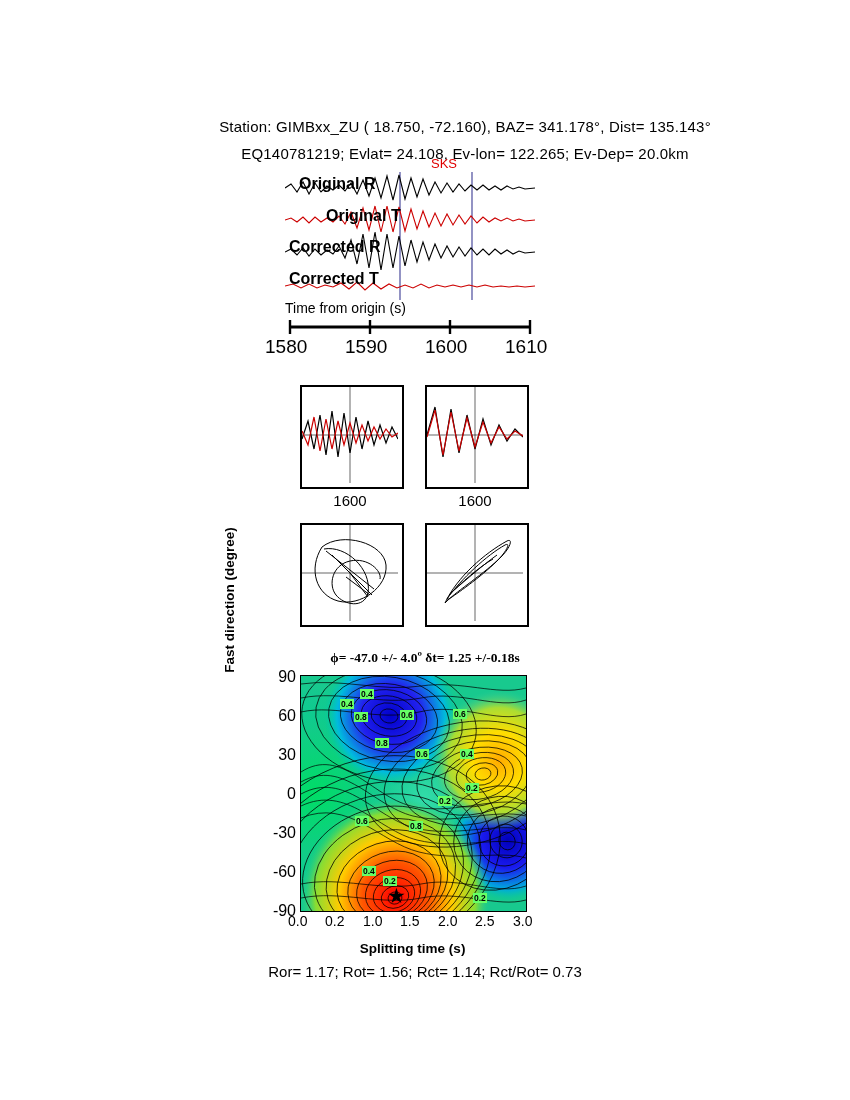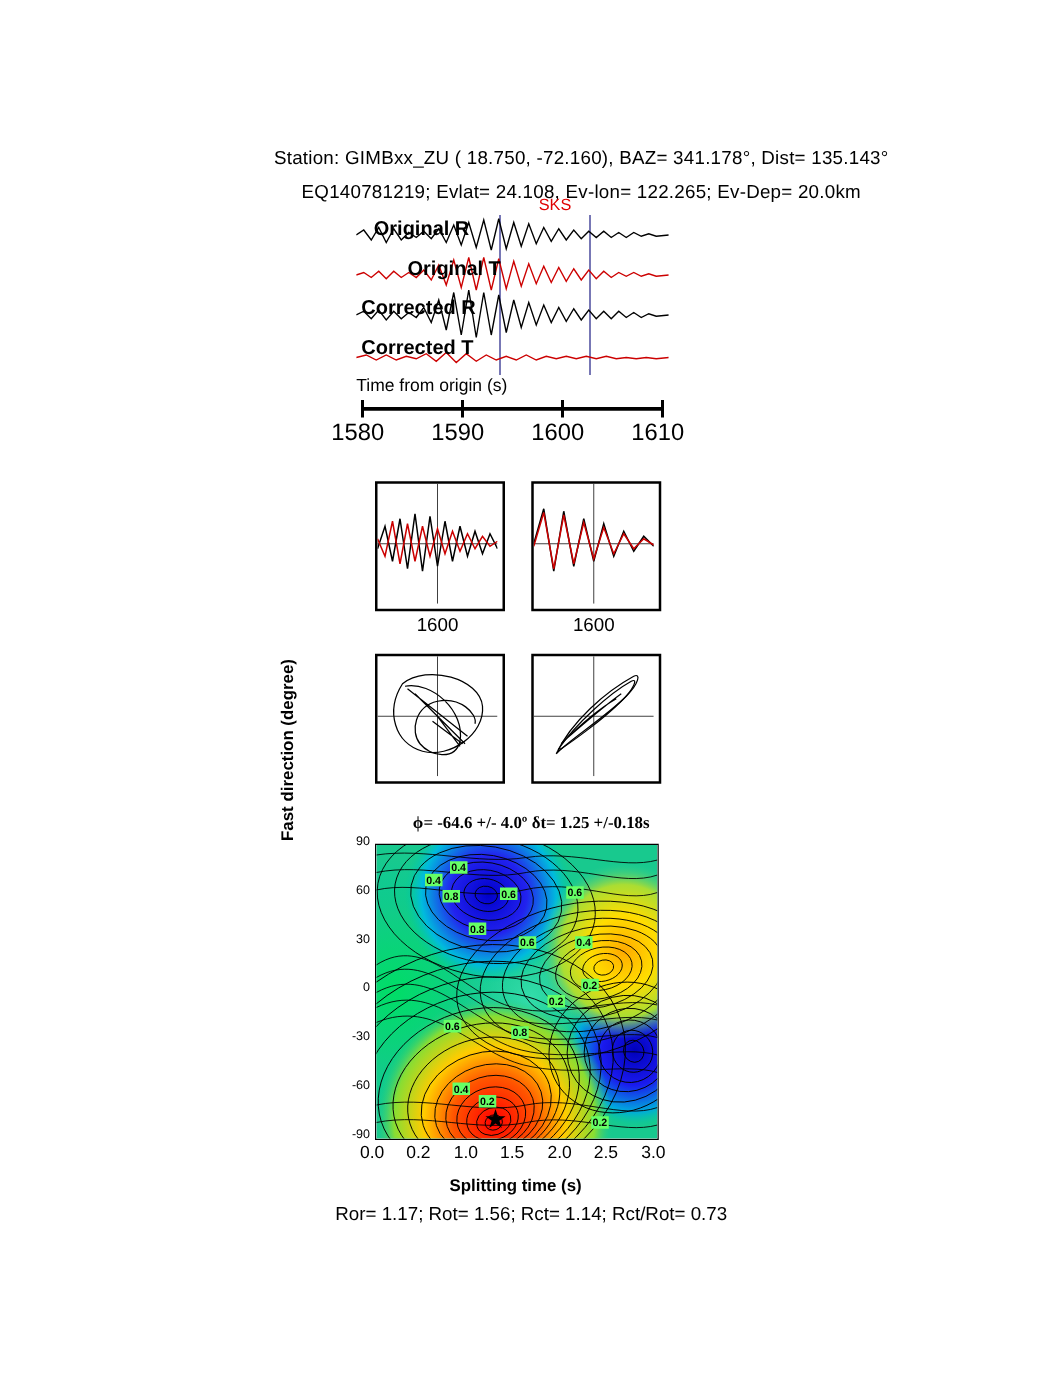--- a/index.html
+++ b/index.html
@@ -134,7 +134,7 @@
     </svg>
   </div>
 
-  <div class="phi">ϕ= -64.6 +/- 4.0º δt= 1.25 +/-0.18s</div>
+  <div class="phi">ϕ= -47.0 +/- 4.0º δt= 1.25 +/-0.18s</div>
 
   <div class="ylab">Fast direction (degree)</div>
 

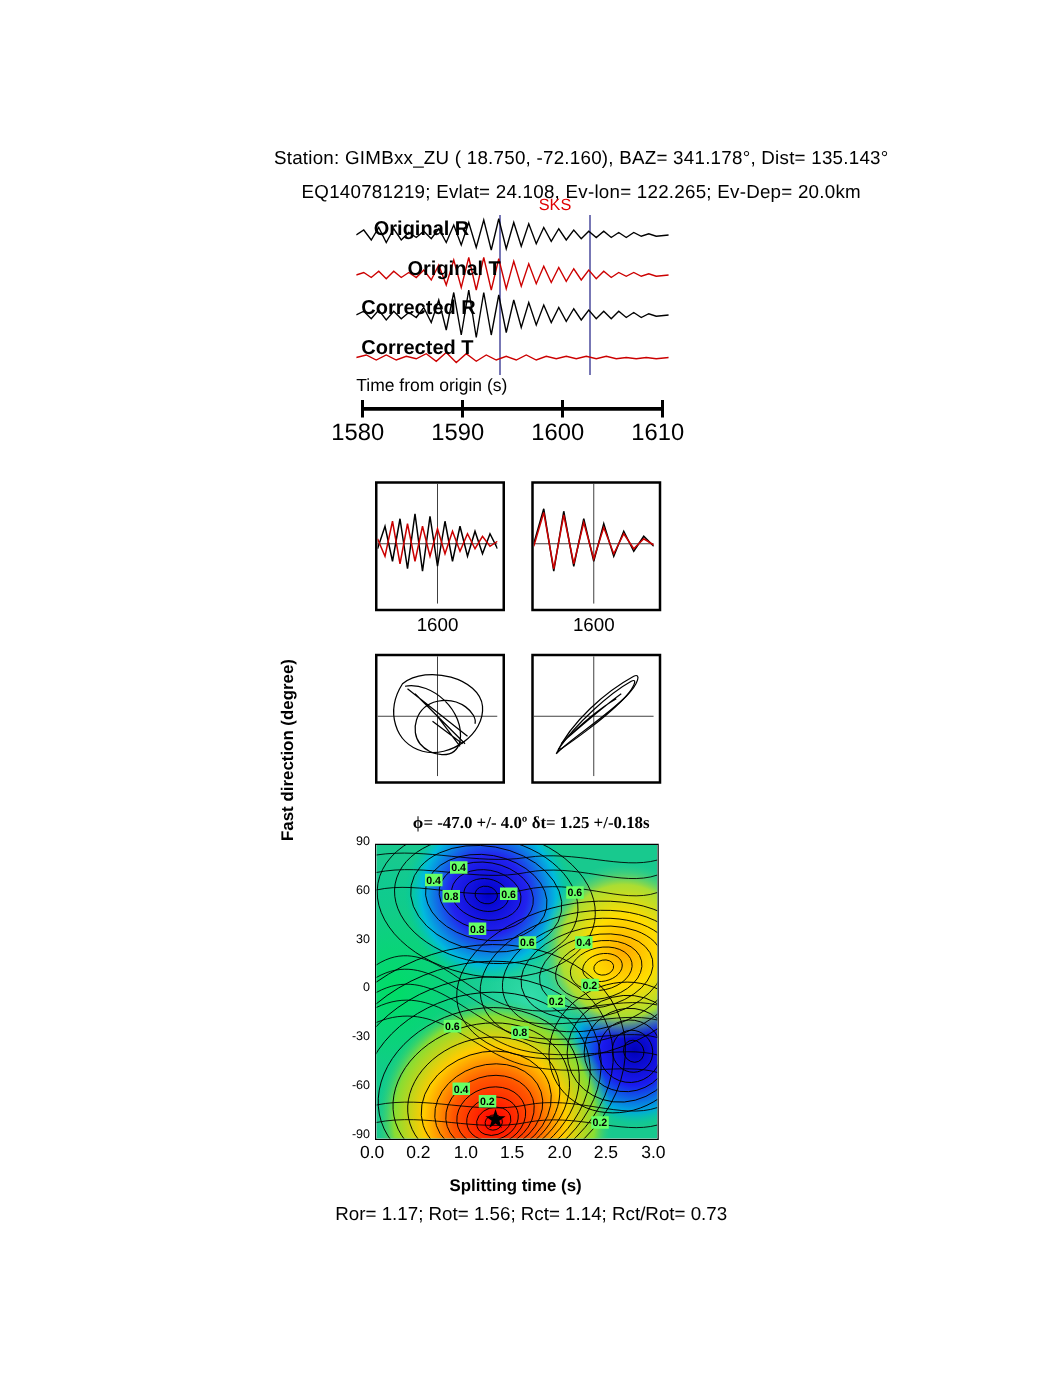--- a/index.html
+++ b/index.html
@@ -37,7 +37,7 @@
   .cmap{position:absolute;left:300px;top:675px;width:225px;height:235px;border:1.5px solid #000;overflow:hidden;}
   .ylab{position:absolute;left:222px;top:700px;width:200px;transform:rotate(-90deg);transform-origin:left top;text-align:center;font-size:13.5px;font-weight:bold;}
   .yticks{position:absolute;left:252px;top:668px;width:44px;height:250px;}
-  .yticks span{position:absolute;right:0;font-size:10px;}
+  .yticks span{position:absolute;right:0;font-size:16px;}
   .xticks{position:absolute;left:270px;top:913px;width:290px;height:20px;}
   .xticks span{position:absolute;font-size:14px;}
   .xlab{position:absolute;left:300px;top:941px;width:225px;text-align:center;font-size:13.5px;font-weight:bold;}

